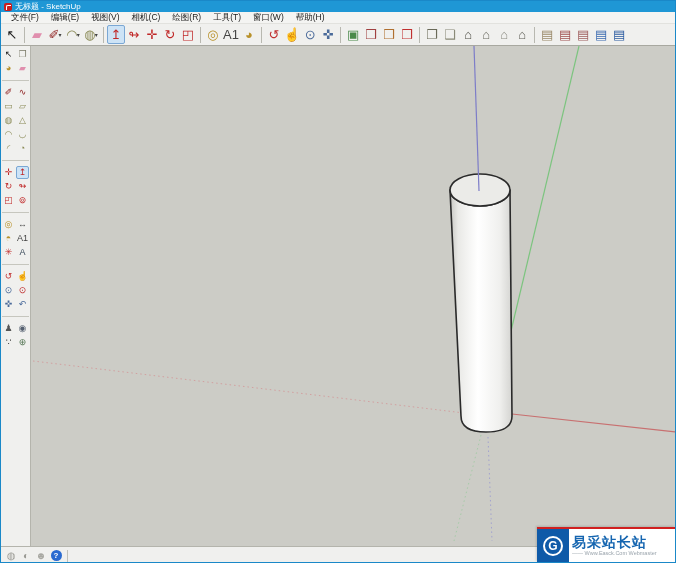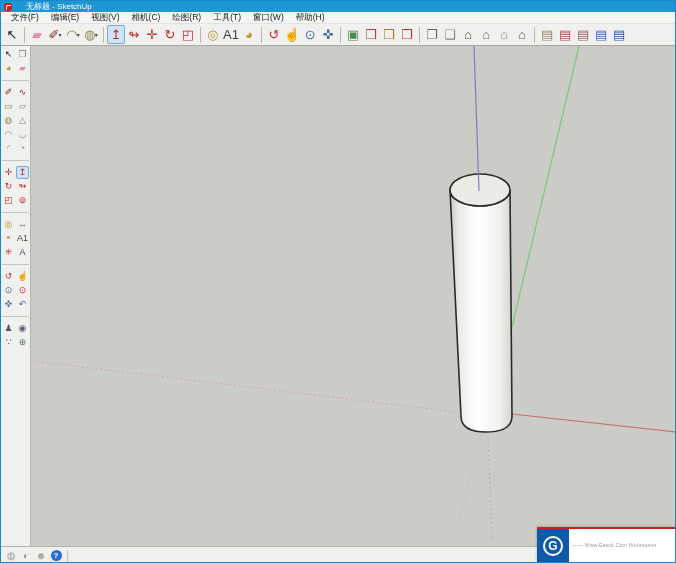--- a/index.html
+++ b/index.html
@@ -8,7 +8,7 @@
   .window { position:relative; width:676px; height:563px; border:1px solid #1a88c8; background:#f0f0ee; overflow:hidden; }
 
   
-  .titlebar { height:11px; background:#1f97d5; display:flex; align-items:center; padding:0 3px; gap:14px; }
+  .titlebar { height:11px; background:#1f97d5; display:flex; align-items:center; padding:0 3px; gap:3px; }
   .app-icon { width:8px; height:8px; background:#c81e1e; border-radius:2px; position:relative; flex:none; }
   .app-icon::after{ content:""; position:absolute; left:2px; top:2px; width:4px; height:4px; border:1px solid #fff; border-right:none; border-bottom:none; border-radius:2px 0 0 0;}
   .title-text { color:#fff; font-size:8px; line-height:11px; white-space:nowrap; }

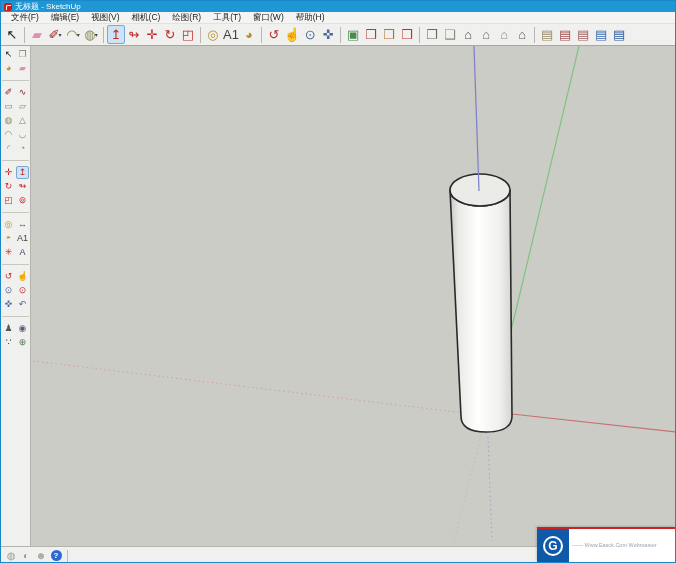--- a/index.html
+++ b/index.html
@@ -354,6 +354,7 @@
       <span class="wm-circle">G</span>
     </span>
     <span class="wm-textcol">
+      <span class="wm-title">易采站长站</span>
       <span class="wm-sub">—— Www.Easck.Com Webmaster</span>
     </span>
   </div>

